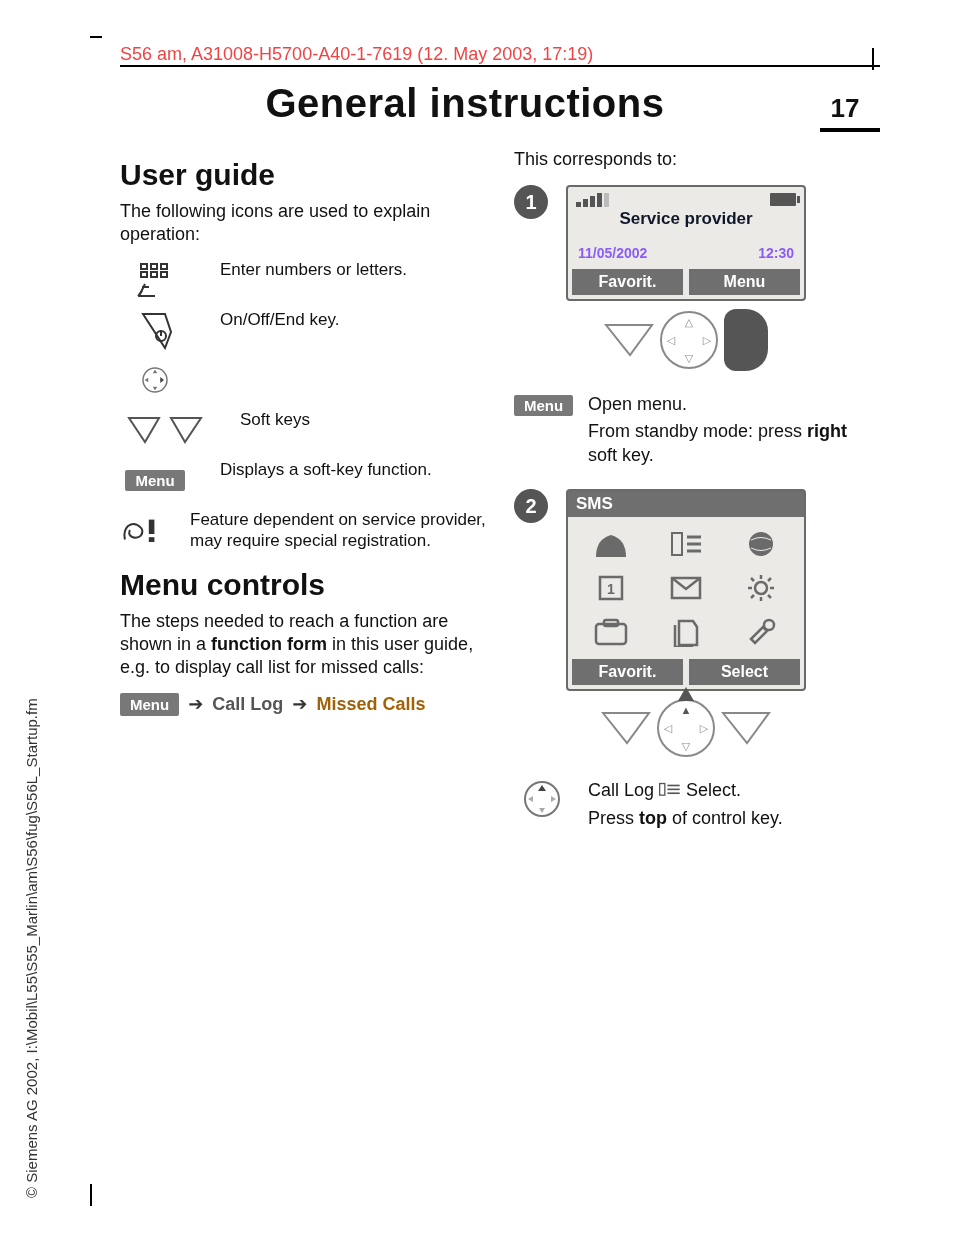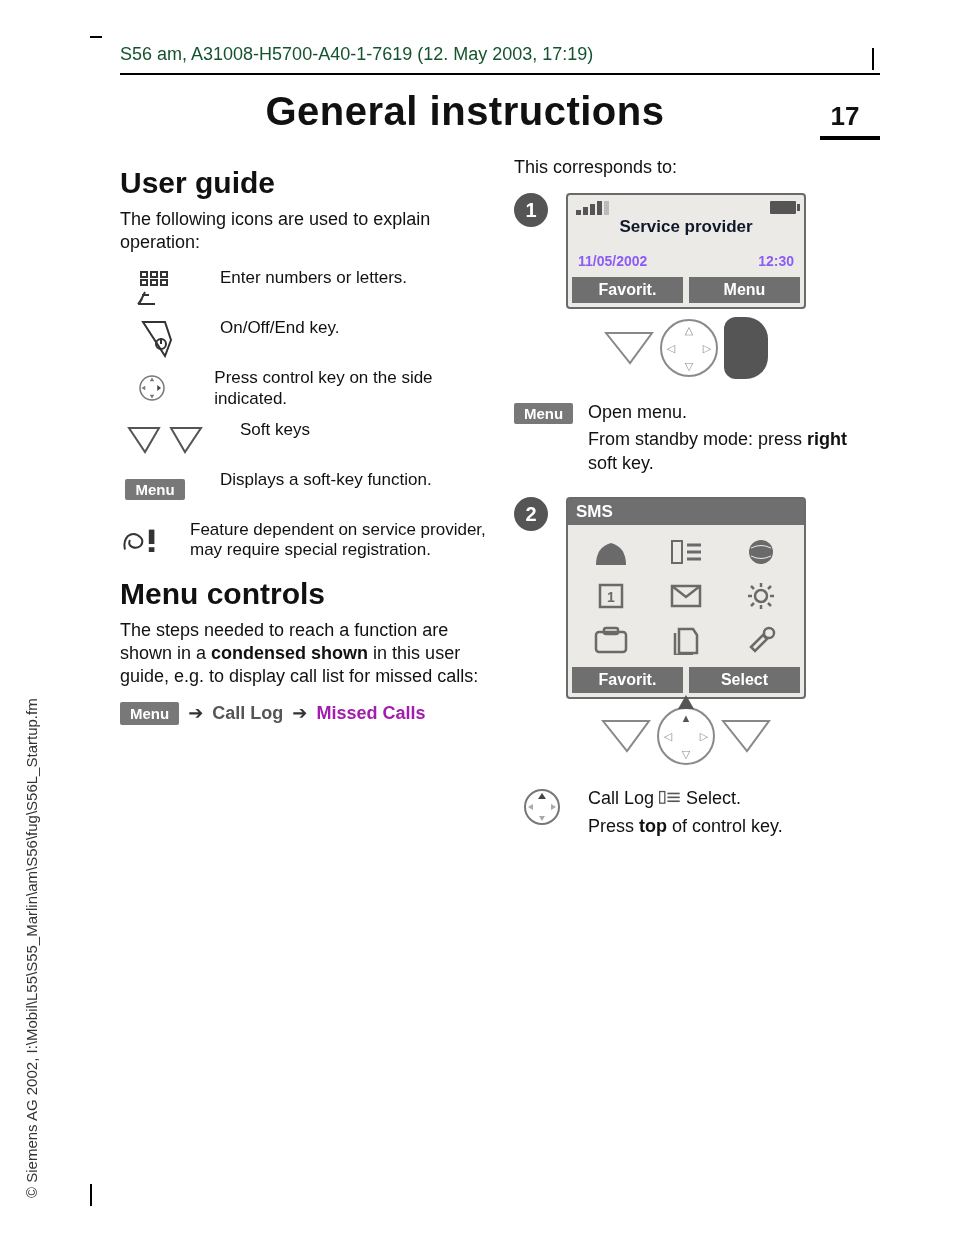--- a/index.html
+++ b/index.html
@@ -22,8 +22,8 @@
   }
   .running-head {
     font-size: 18px;
-    color: #14532d;
-    margin-bottom: 8px;
+    color: #ef4444;
+    margin-bottom: 0;
   }
   .rule { border-top: 2px solid #000; margin-bottom: 14px; }
   .title-row { display:flex; align-items: baseline; justify-content: space-between; margin-bottom: 8px;}

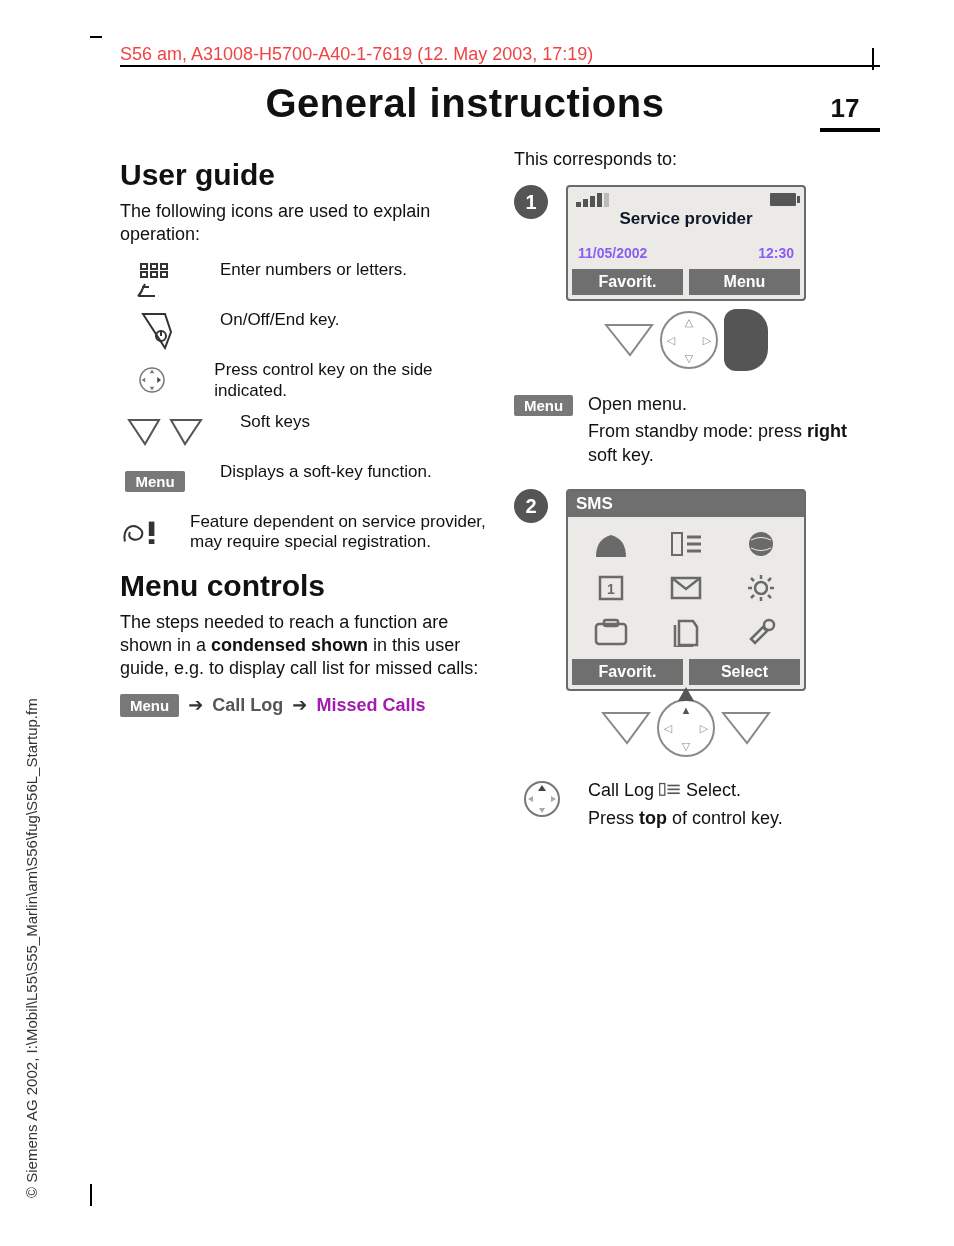--- a/index.html
+++ b/index.html
@@ -189,7 +189,6 @@
               <polygon points="32,20 27,16 27,24" fill="#444"></polygon>
             </svg>
           </div>
-          <div class="icon-desc">Press control key on the side indicated.</div>
         </div>
 
         <div class="icon-row">

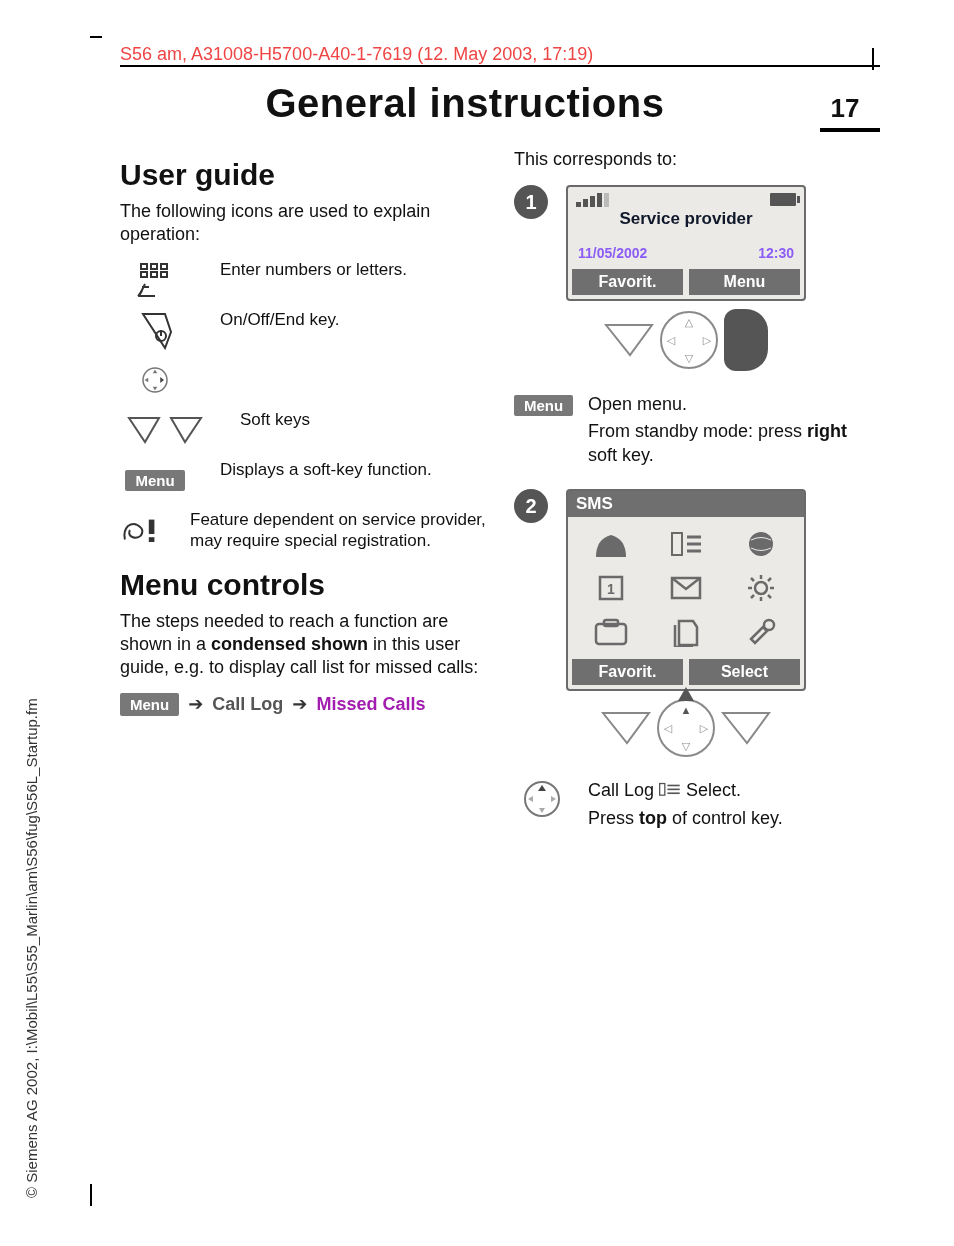--- a/index.html
+++ b/index.html
@@ -222,7 +222,7 @@
 
       <h2 class="sec">Menu controls</h2>
       <div class="body">
-        <span>The steps needed to reach a function are shown in a </span><b class="cond">condensed shown</b><span> in this user guide, e.g. to display call list for missed calls:</span>
+        <span>The steps needed to reach a function are shown in a </span><b class="cond">function form</b><span> in this user guide, e.g. to display call list for missed calls:</span>
       </div>
       <div class="body" style="margin-top:14px;">
         <span class="soft-menu-pill">Menu</span>

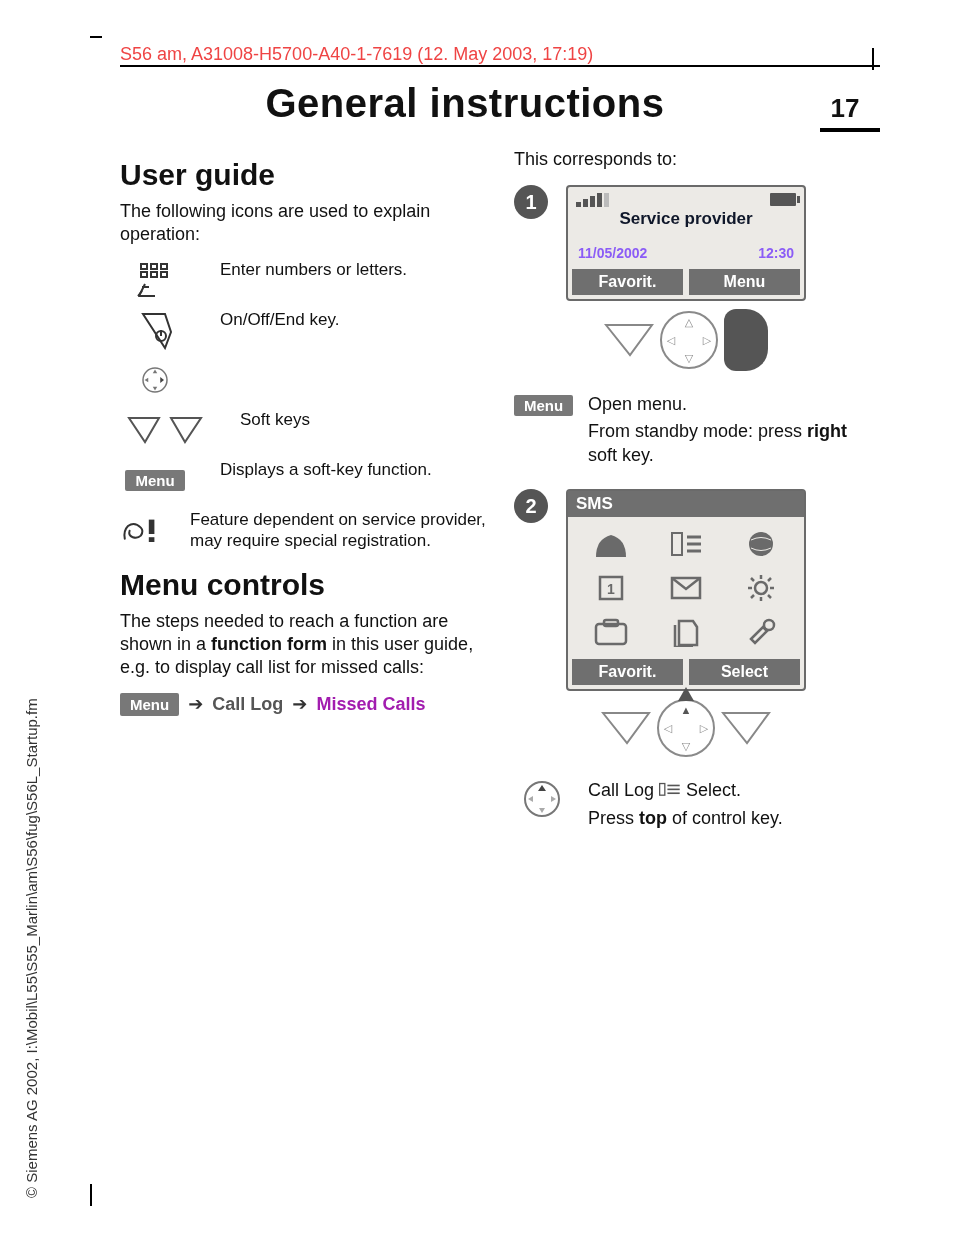--- a/index.html
+++ b/index.html
@@ -229,7 +229,7 @@
         <span class="arrow-r"></span>
         <b style="color:#555">Call Log</b>
         <span class="arrow-r"></span>
-        <b style="color:#a21caf">Missed Calls</b>
+        <b style="color:#a16207">Missed Calls</b>
       </div>
     </div>
 

